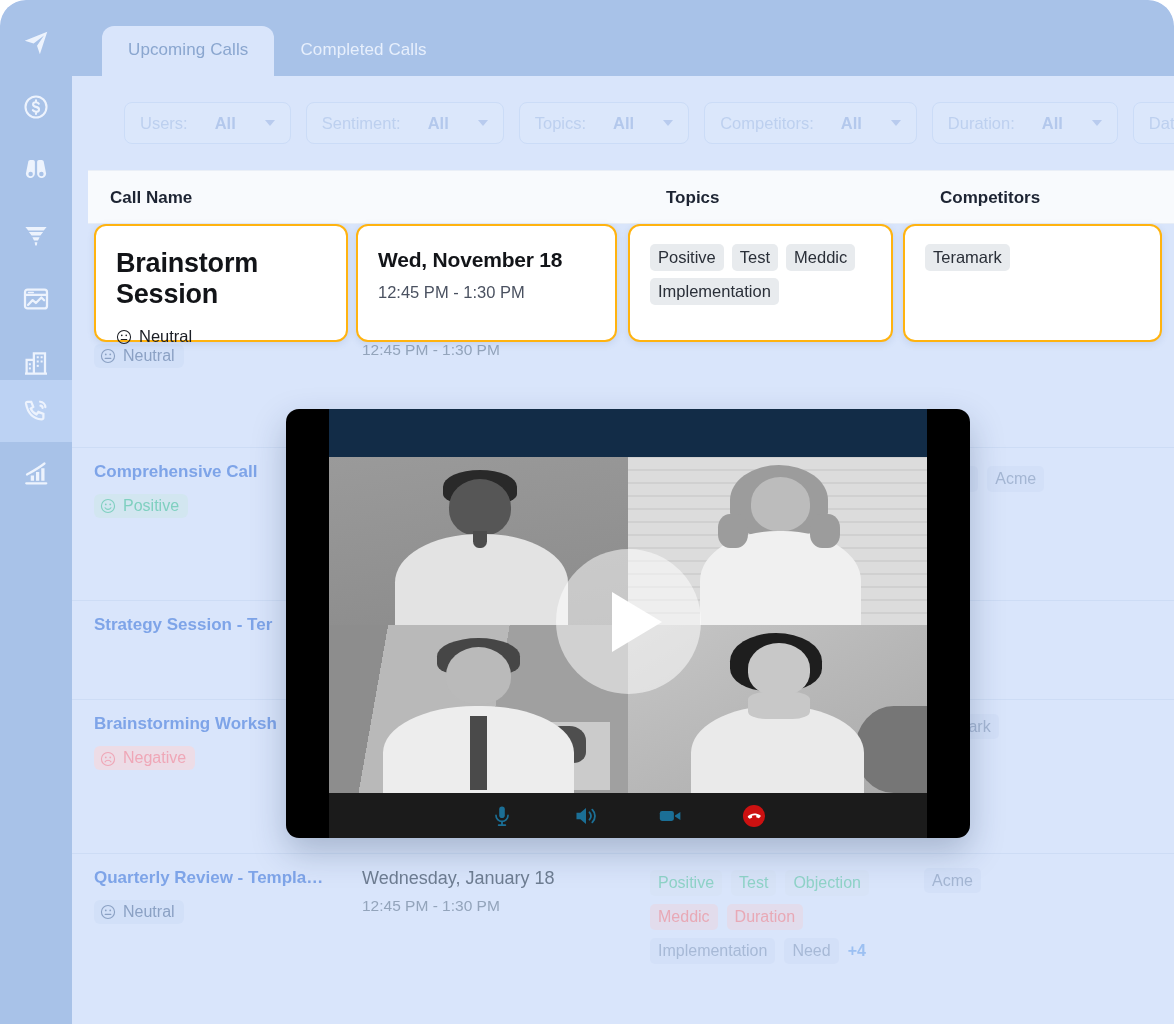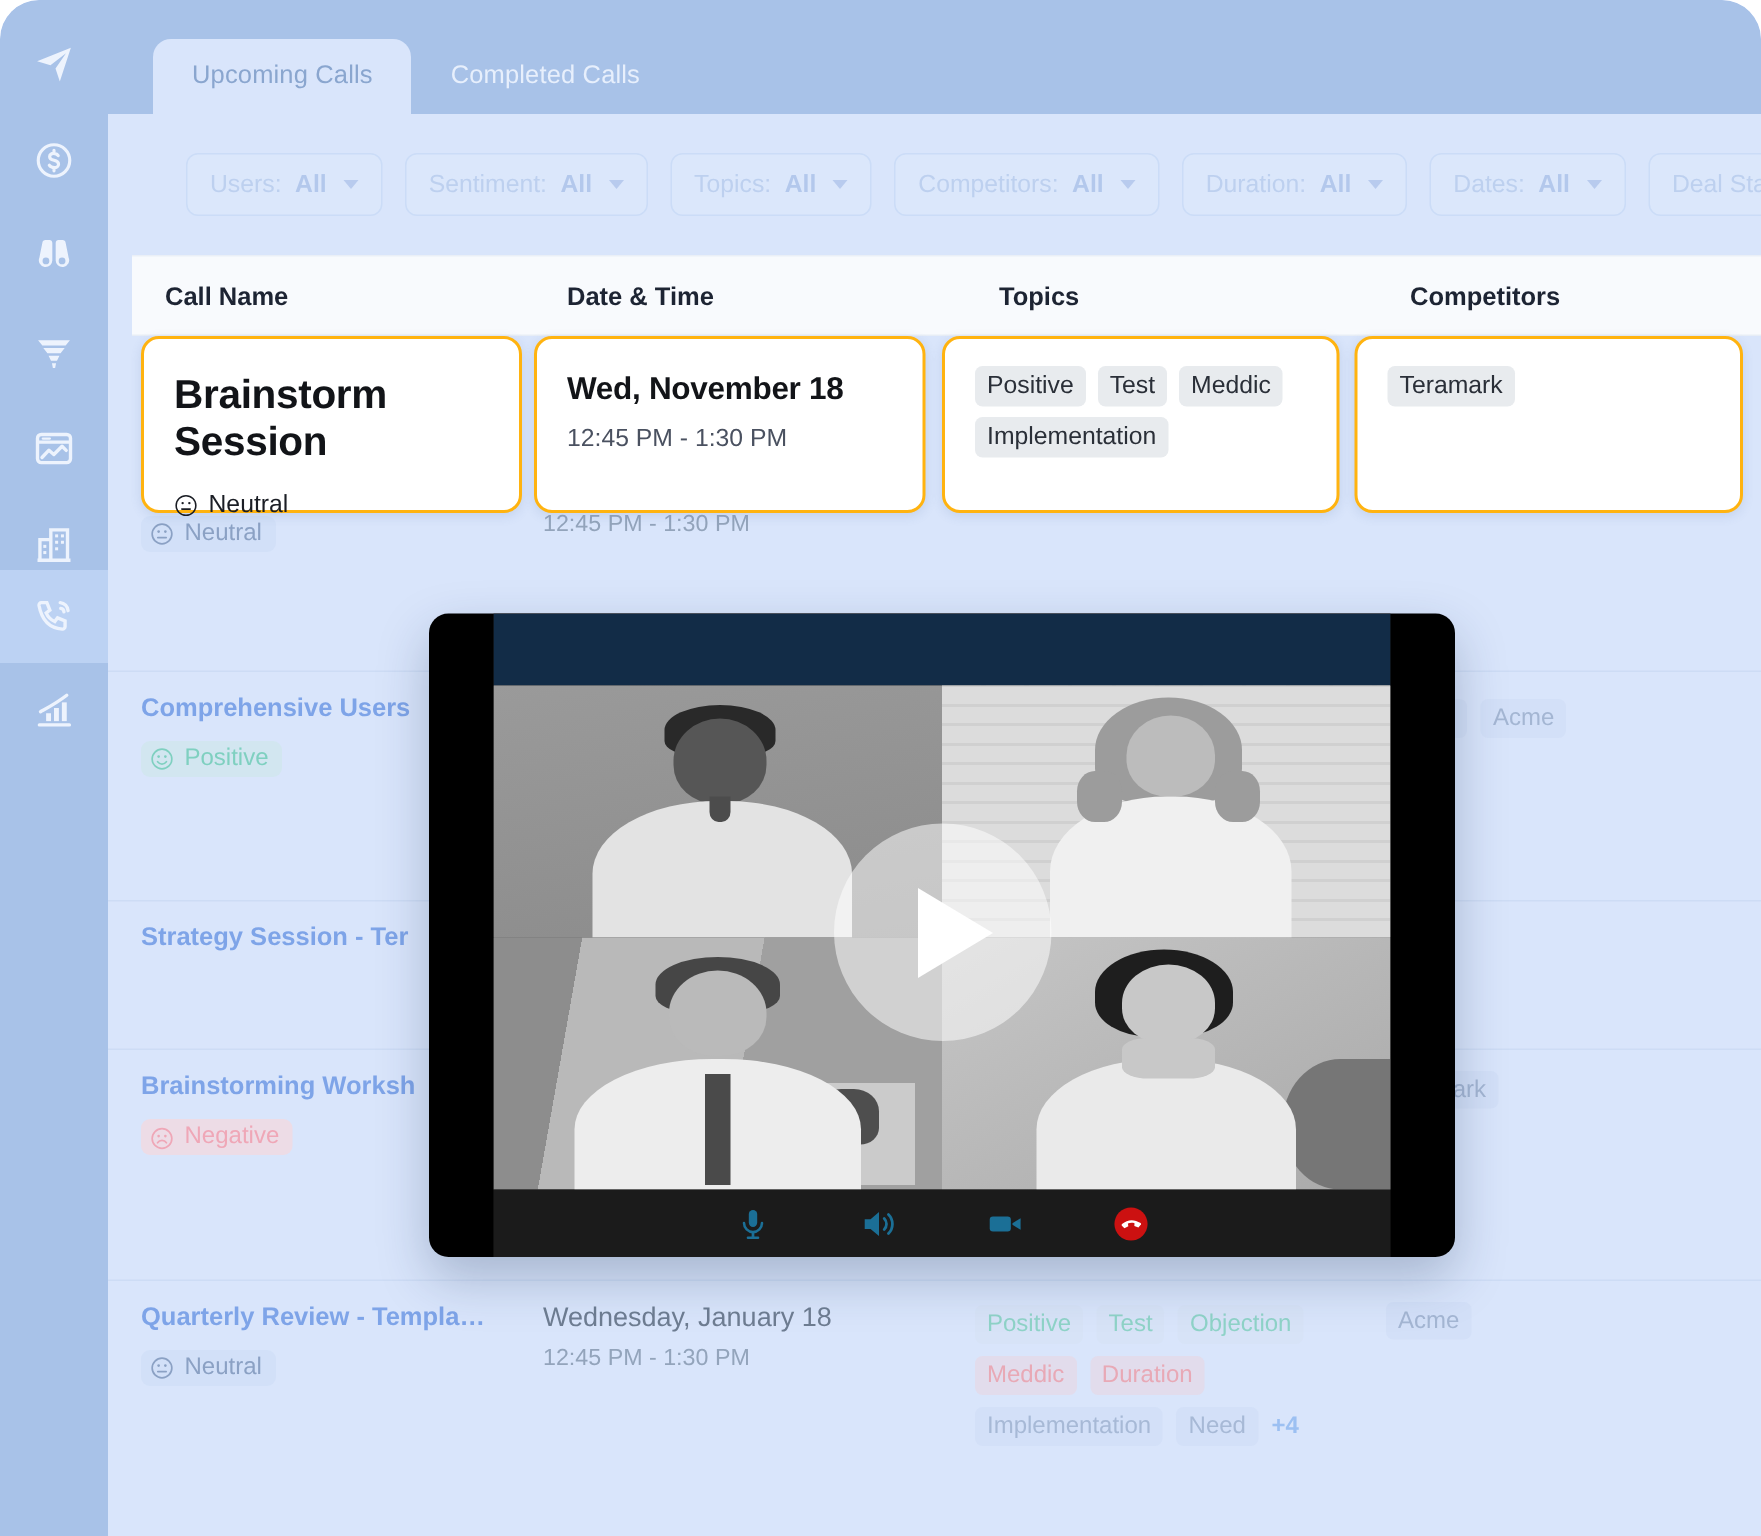--- a/index.html
+++ b/index.html
@@ -94,7 +94,7 @@
     overflow: hidden;
   }
   .chipf {
-    display: flex; align-items: center; gap: 9px;
+    display: flex; align-items: center; gap: 27px;
     height: 42px;
     padding: 0 15px;
     border: 1px solid #cbdcf7;

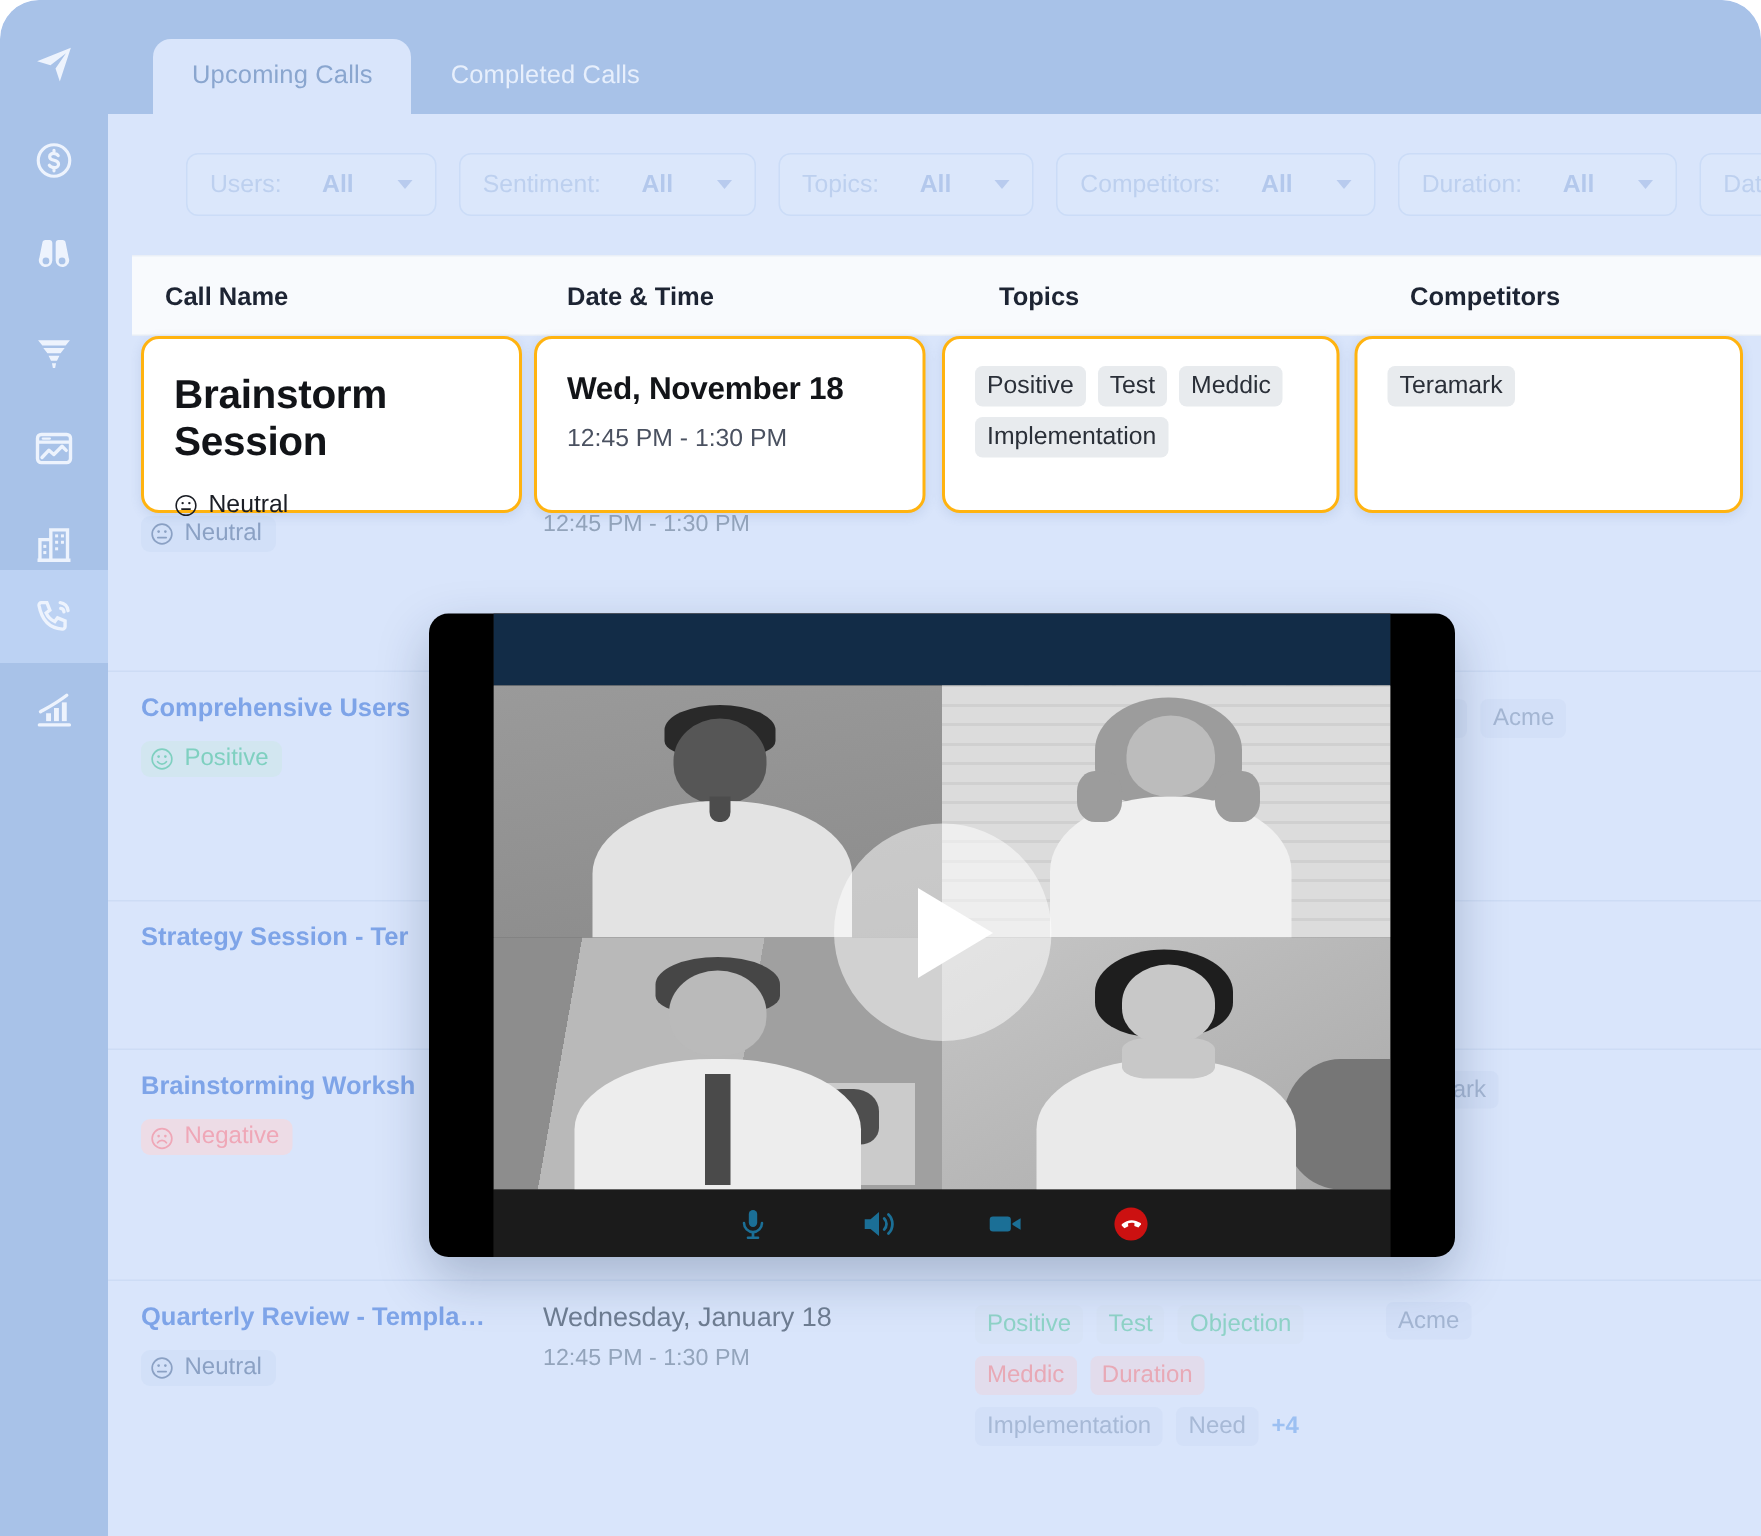--- a/index.html
+++ b/index.html
@@ -391,7 +391,6 @@
 
       <div class="thead">
         <div class="cell" style="left:22px">Call Name</div>
-        <div class="cell" style="left:290px">Date &amp; Time</div>
         <div class="cell" style="left:578px">Topics</div>
         <div class="cell" style="left:852px">Competitors</div>
       </div>

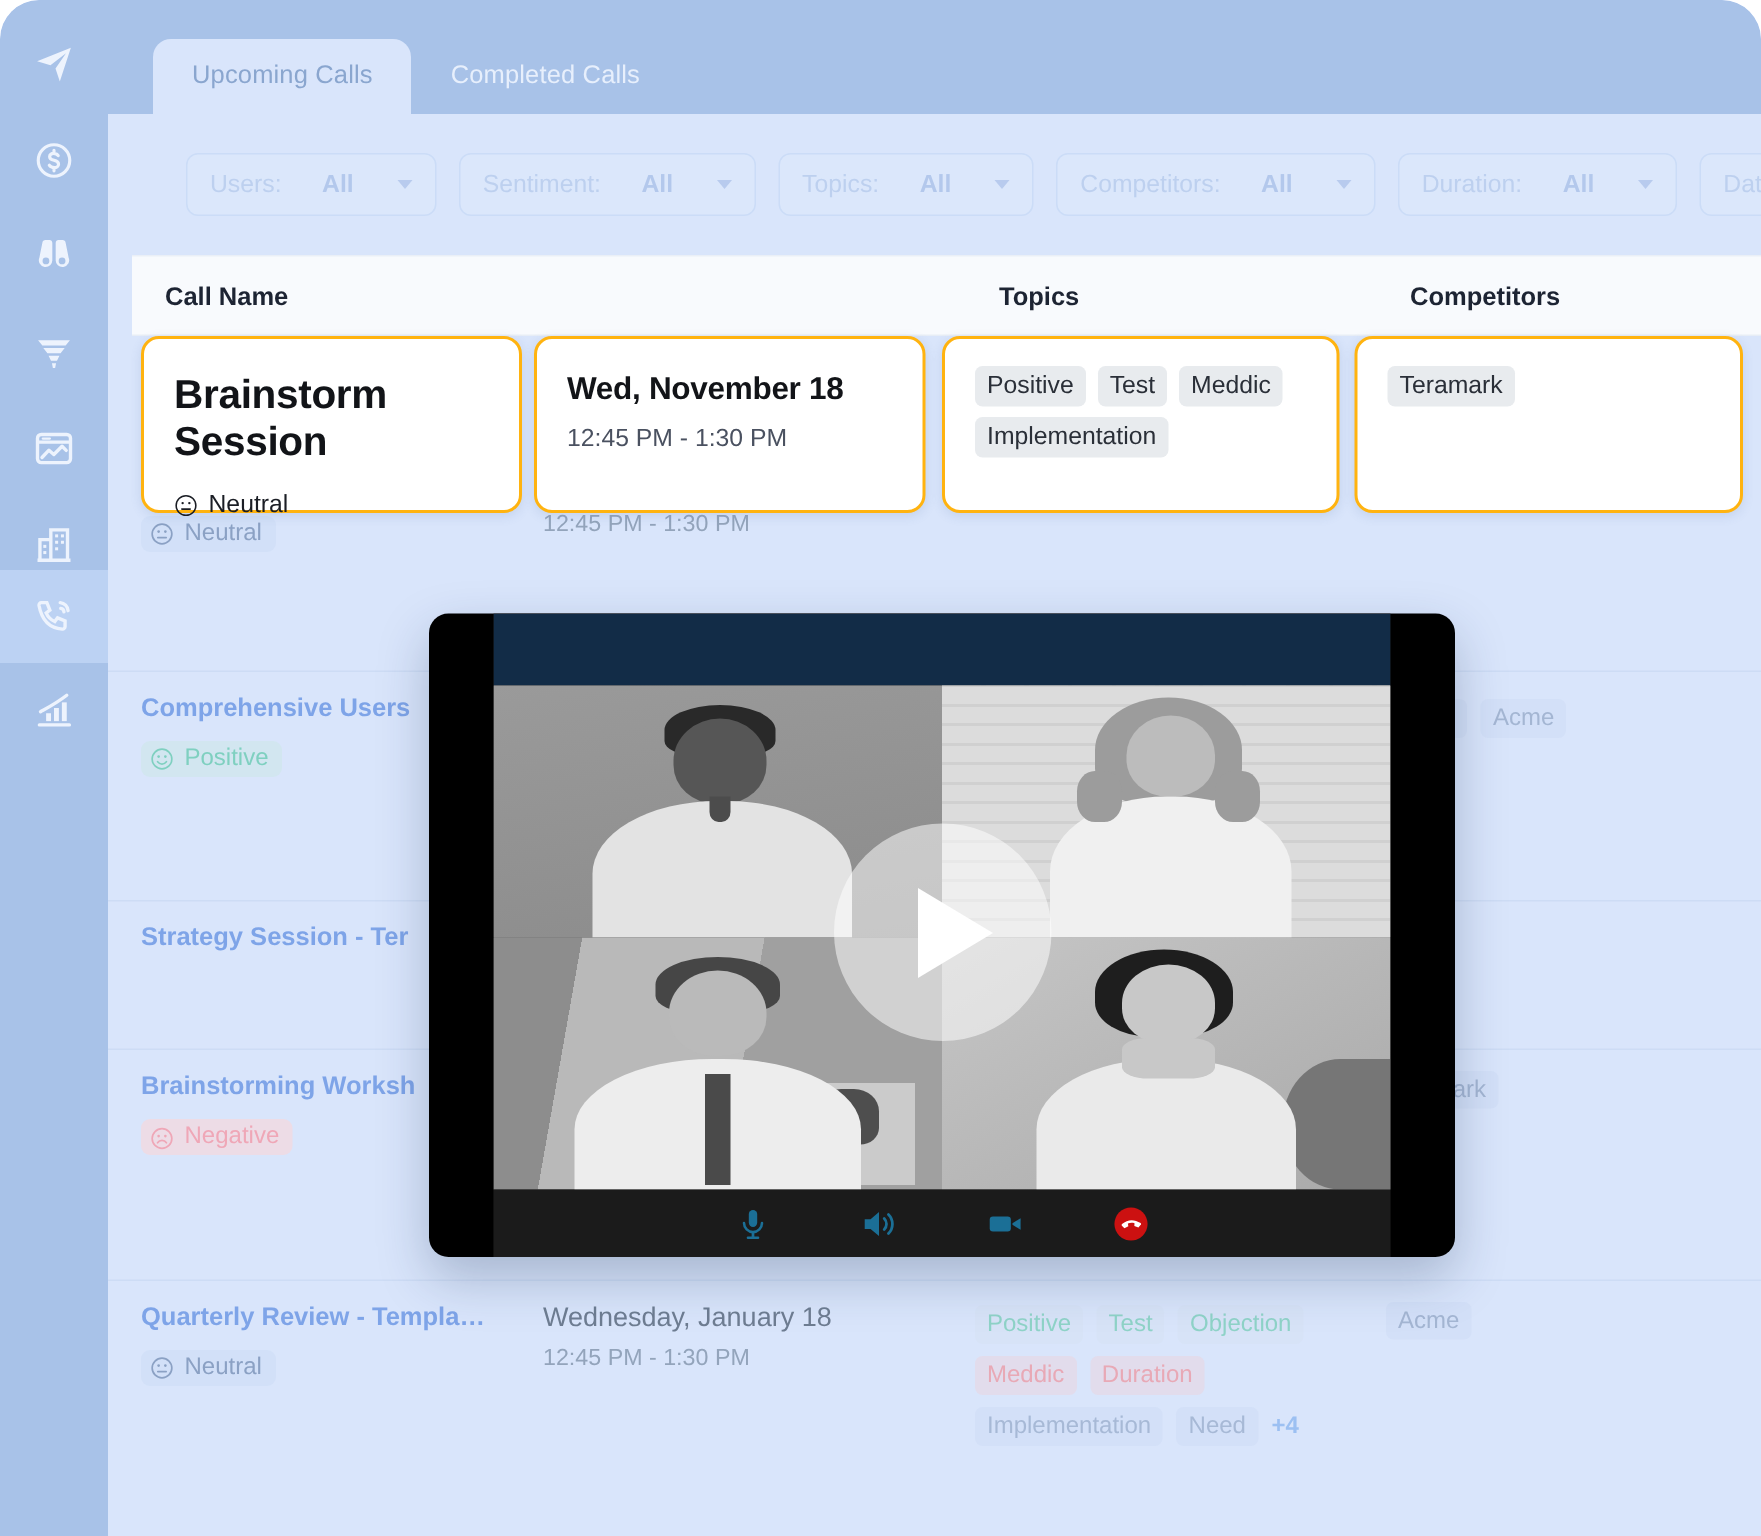--- a/index.html
+++ b/index.html
@@ -428,7 +428,7 @@
 
         <div class="row" style="top:224px;height:153px">
           <div class="col" style="left:22px;top:14px">
-            <div class="callname">Comprehensive Users</div>
+            <div class="callname">Comprehensive Call</div>
             <div class="sent positive">
               <svg class="fc" viewBox="0 0 20 20">
                 <circle cx="10" cy="10" r="8.2" fill="none" stroke="#7fd0c0" stroke-width="1.4"></circle>

